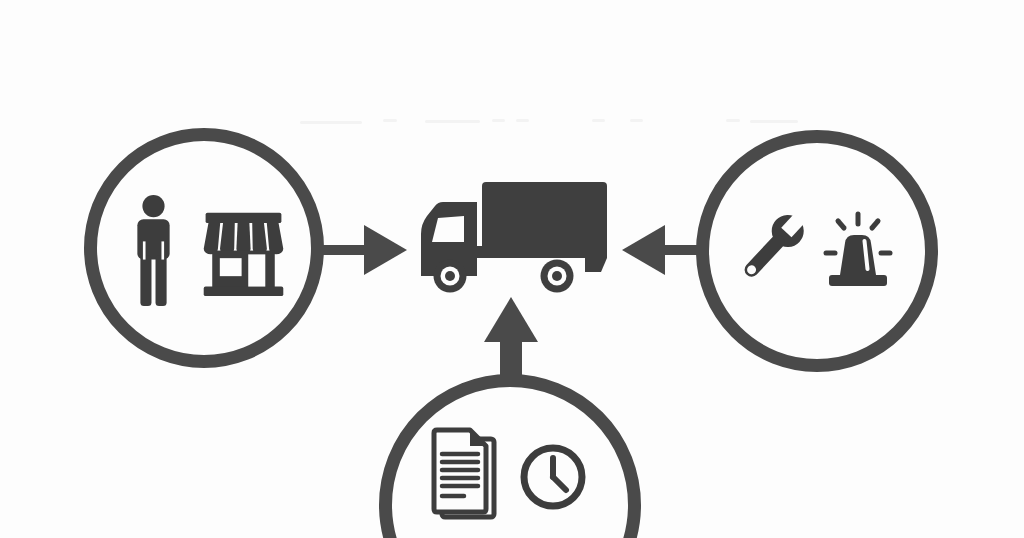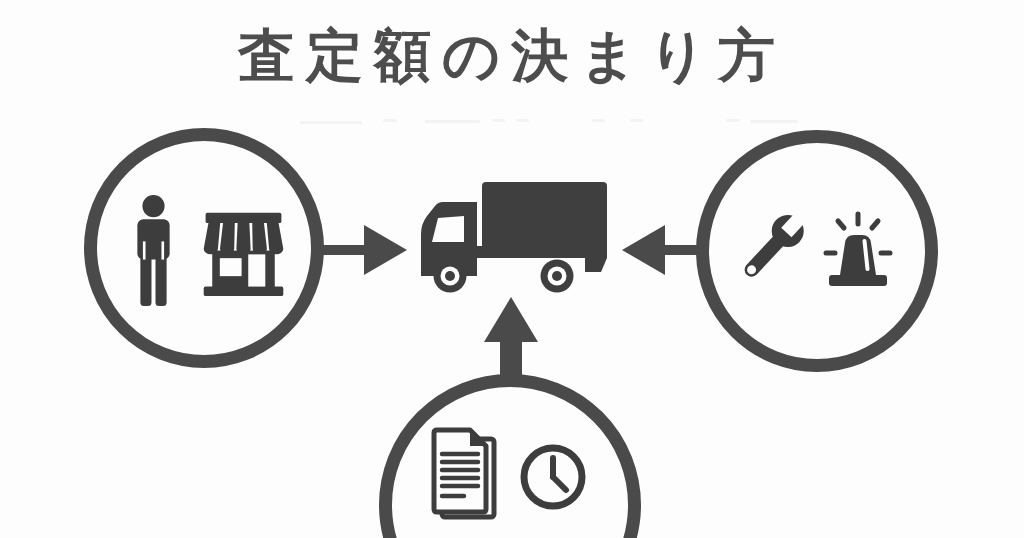--- a/index.html
+++ b/index.html
@@ -46,7 +46,6 @@
 
 <div id="stage">
 
-  <h1 id="page-title">査定額の決まり方</h1>
 
   <div>
     <div class="ghost" style="left:300px;top:121px;width:62px;"></div>

